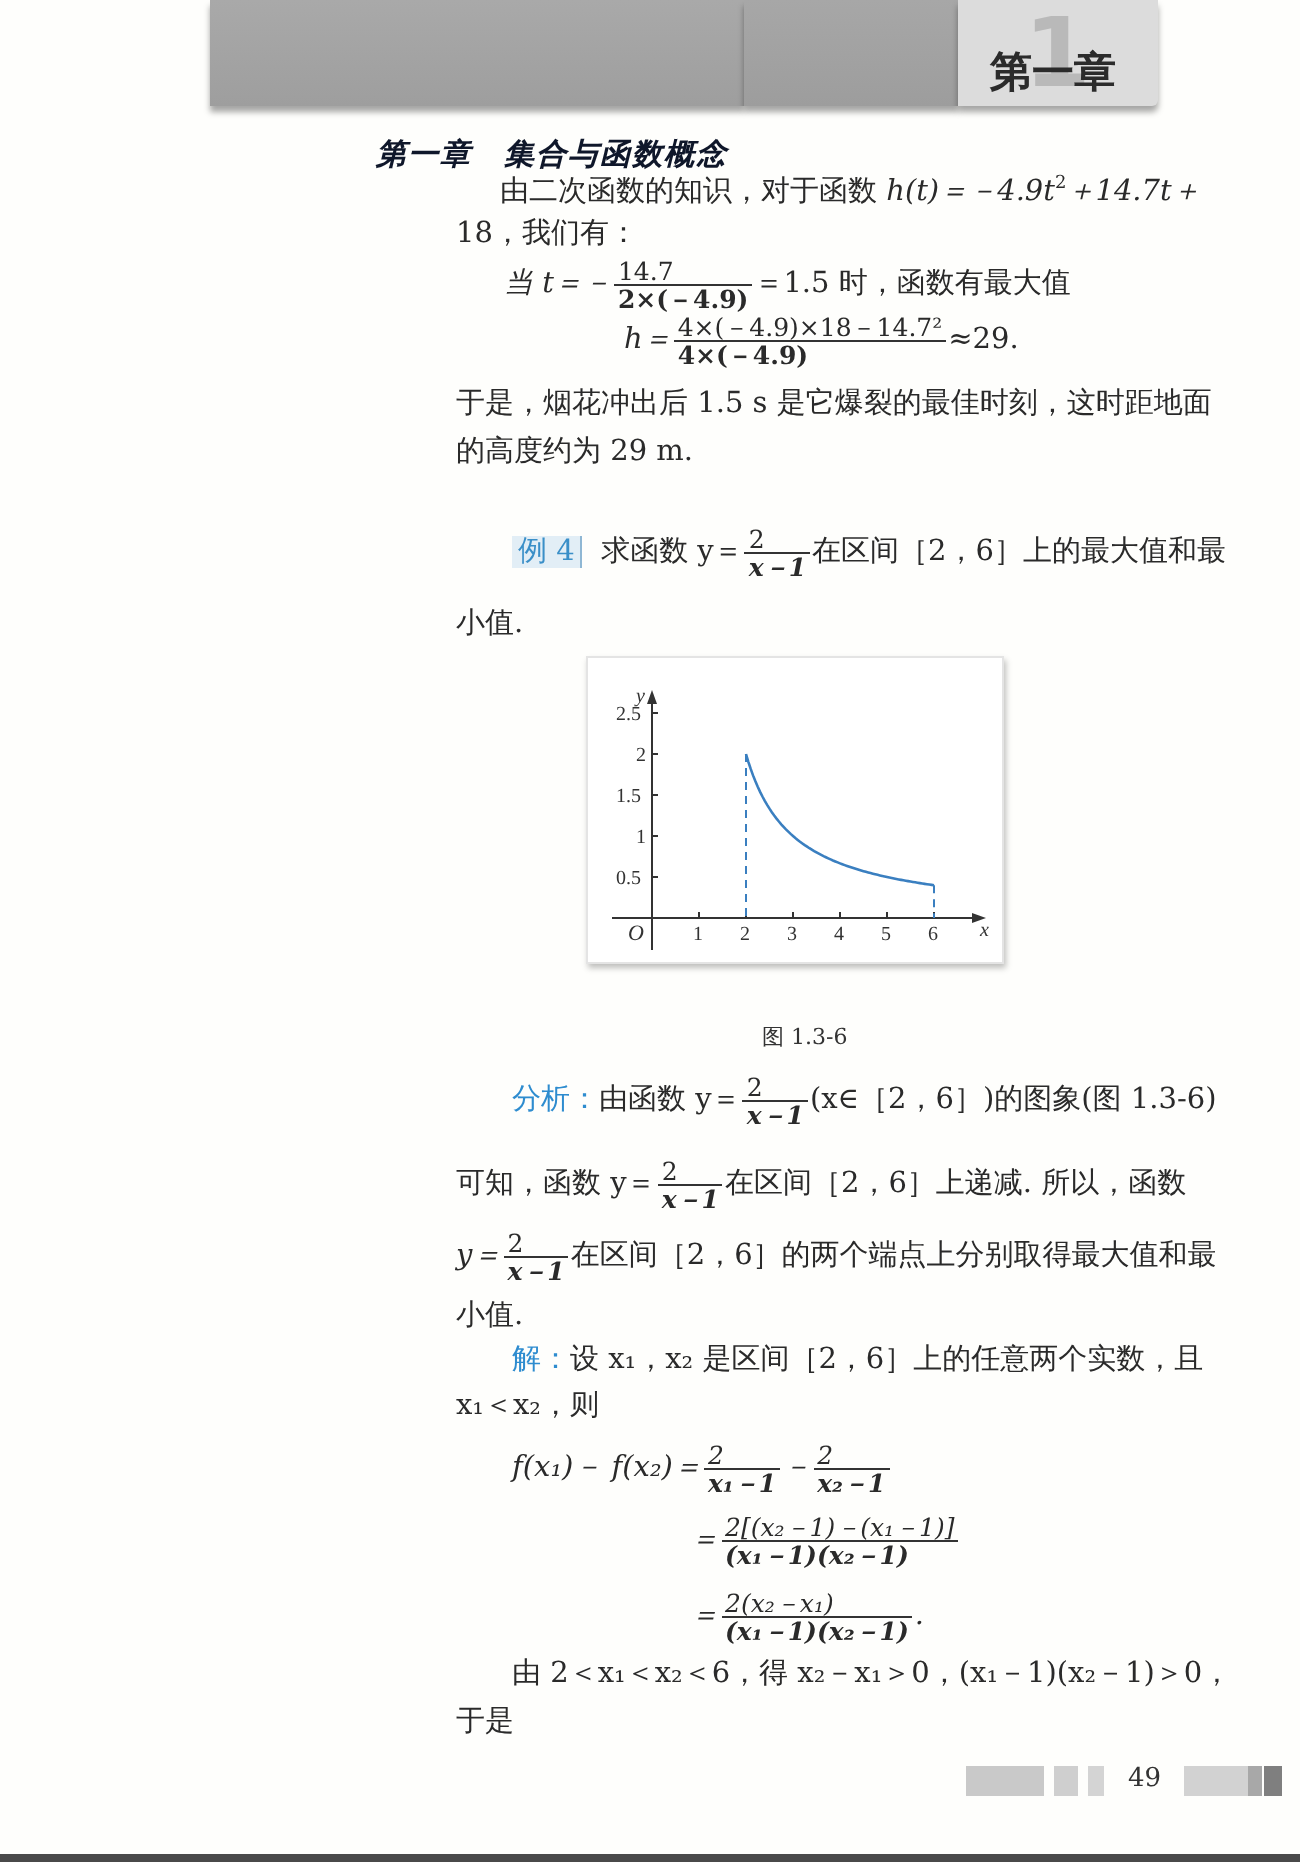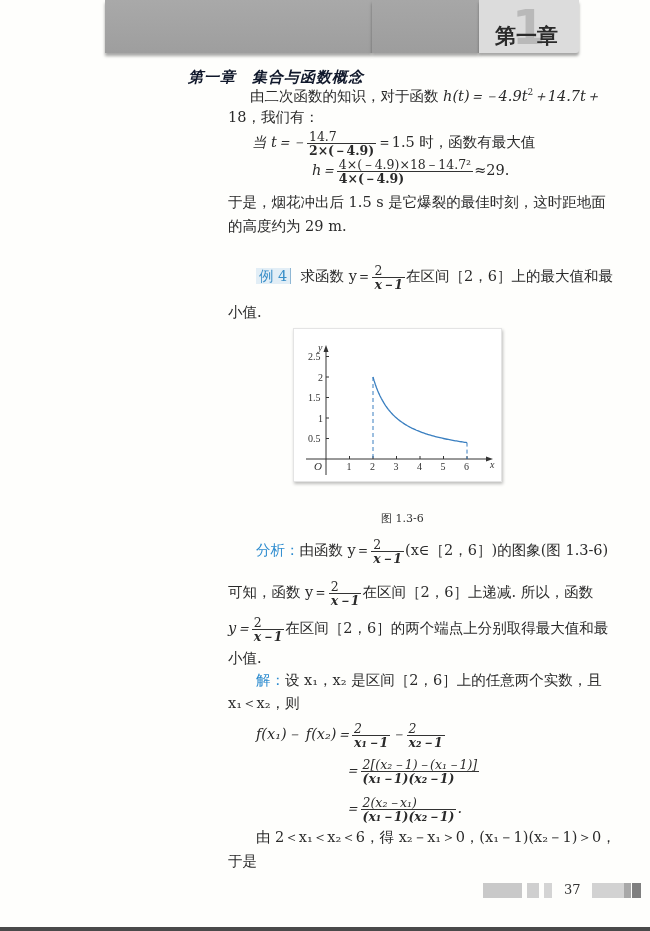--- a/index.html
+++ b/index.html
@@ -164,7 +164,7 @@
 <div class="bar" style="left:483px;width:39px;background:#c9c9c9;"></div>
 <div class="bar" style="left:527px;width:12px;background:#cfcfcf;"></div>
 <div class="bar" style="left:544px;width:8px;background:#d4d4d4;"></div>
-<div class="page-num">37</div>
+<div class="page-num">49</div>
 <div class="bar" style="left:592px;width:32px;background:#d2d2d2;"></div>
 <div class="bar" style="left:624px;width:7px;background:#a8a8a8;"></div>
 <div class="bar" style="left:632px;width:9px;background:#7f7f7f;"></div>

